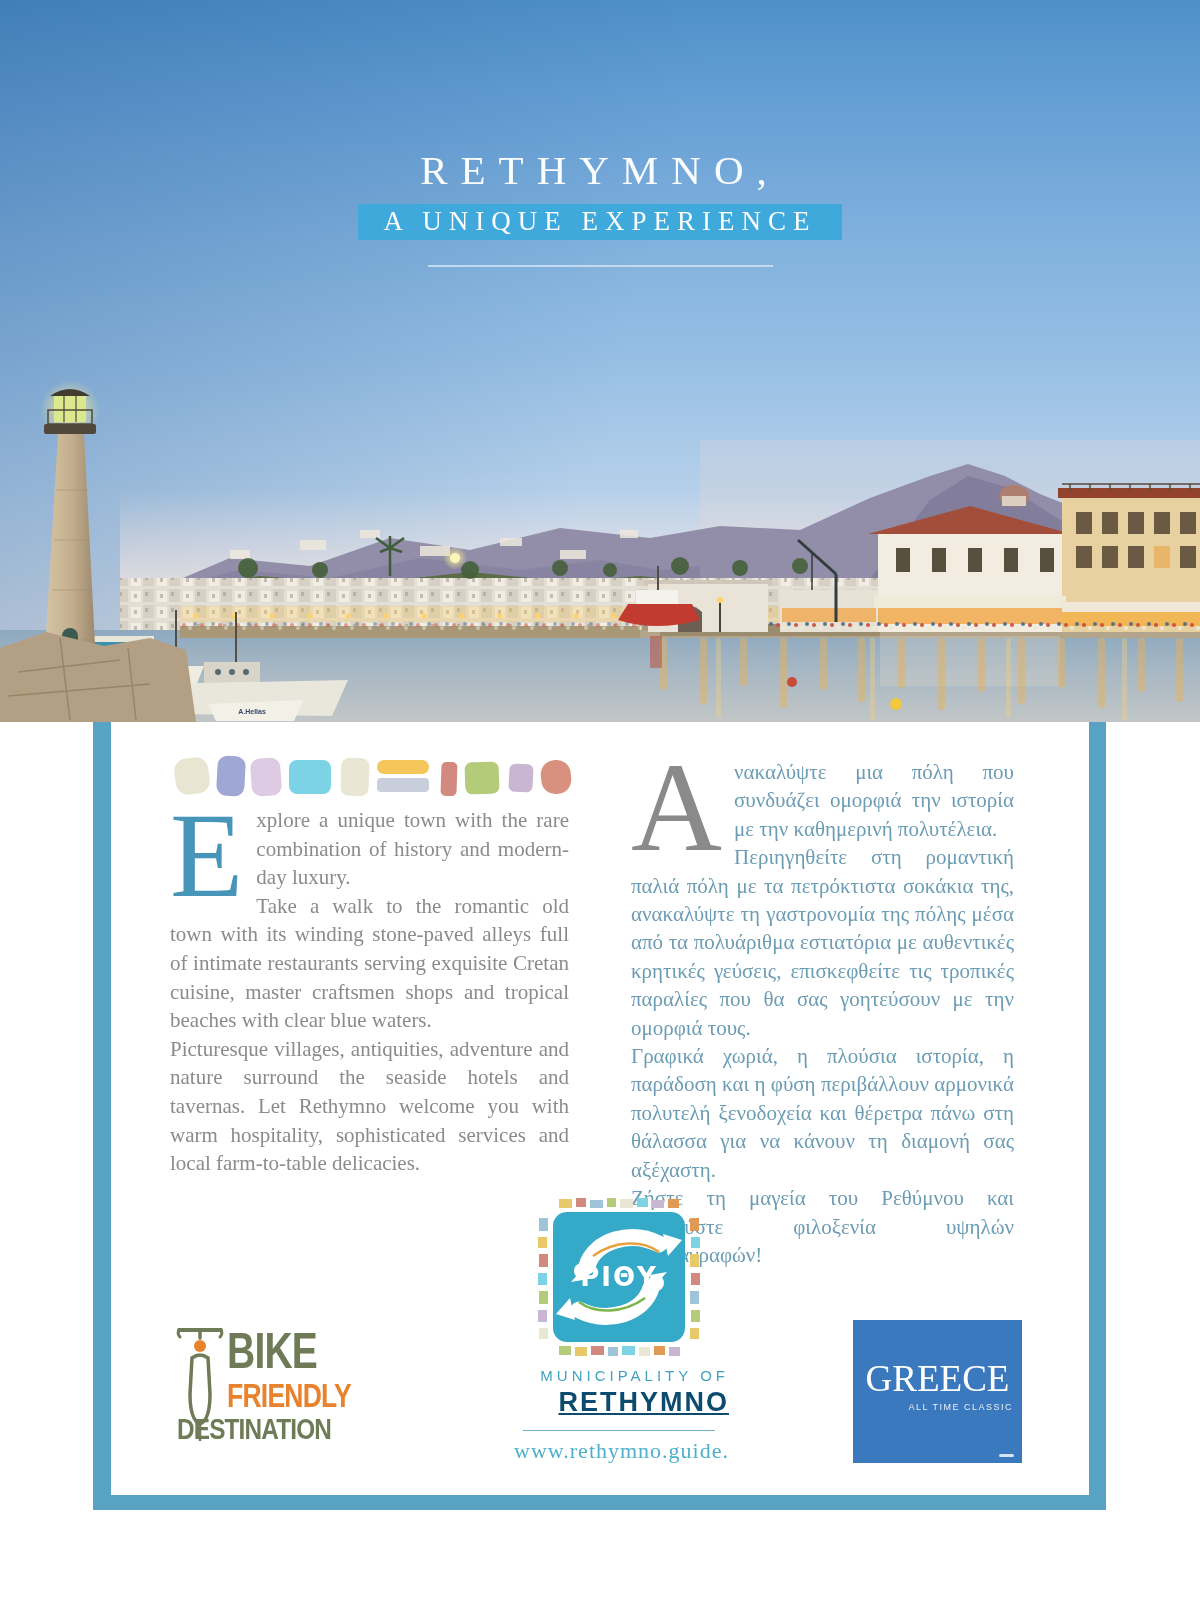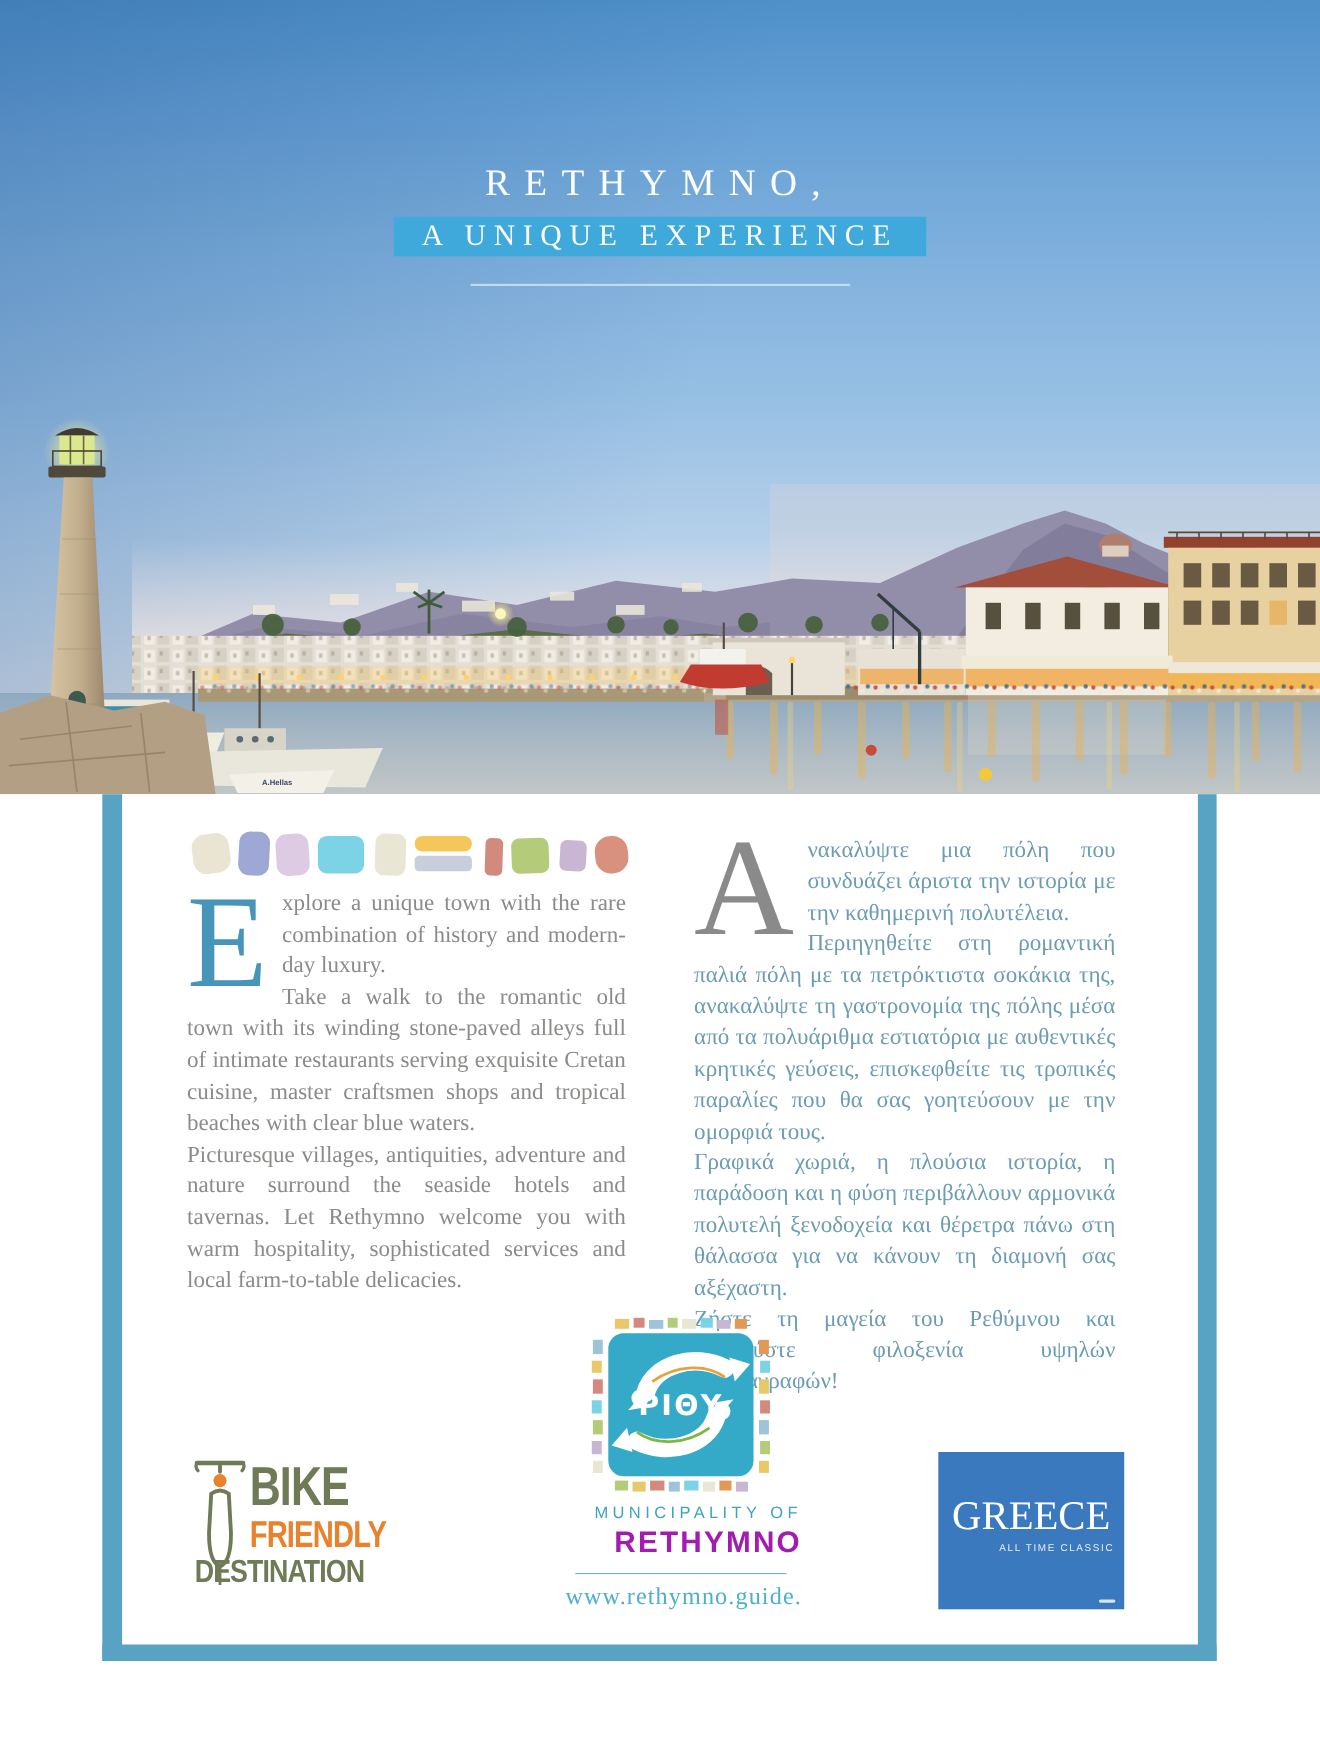--- a/index.html
+++ b/index.html
@@ -15,7 +15,7 @@
 
   
   .title-block{position:absolute;top:150px;left:0;right:0;text-align:center;color:#fbfdfe;z-index:5;}
-  .title-main{margin:0;font-size:34px;font-weight:normal;letter-spacing:13px;line-height:1.0;}
+  .title-main{margin:0;font-size:41px;font-weight:normal;letter-spacing:13px;line-height:1.0;}
   .title-banner{display:inline-block;margin-top:13px;padding:4px 26px 5px;background:#3fa9db;
     font-size:27px;font-weight:normal;letter-spacing:7px;line-height:1.0;}
   .title-line2{margin:13px 0 0;font-size:28px;font-weight:bold;letter-spacing:9px;line-height:1.0;}

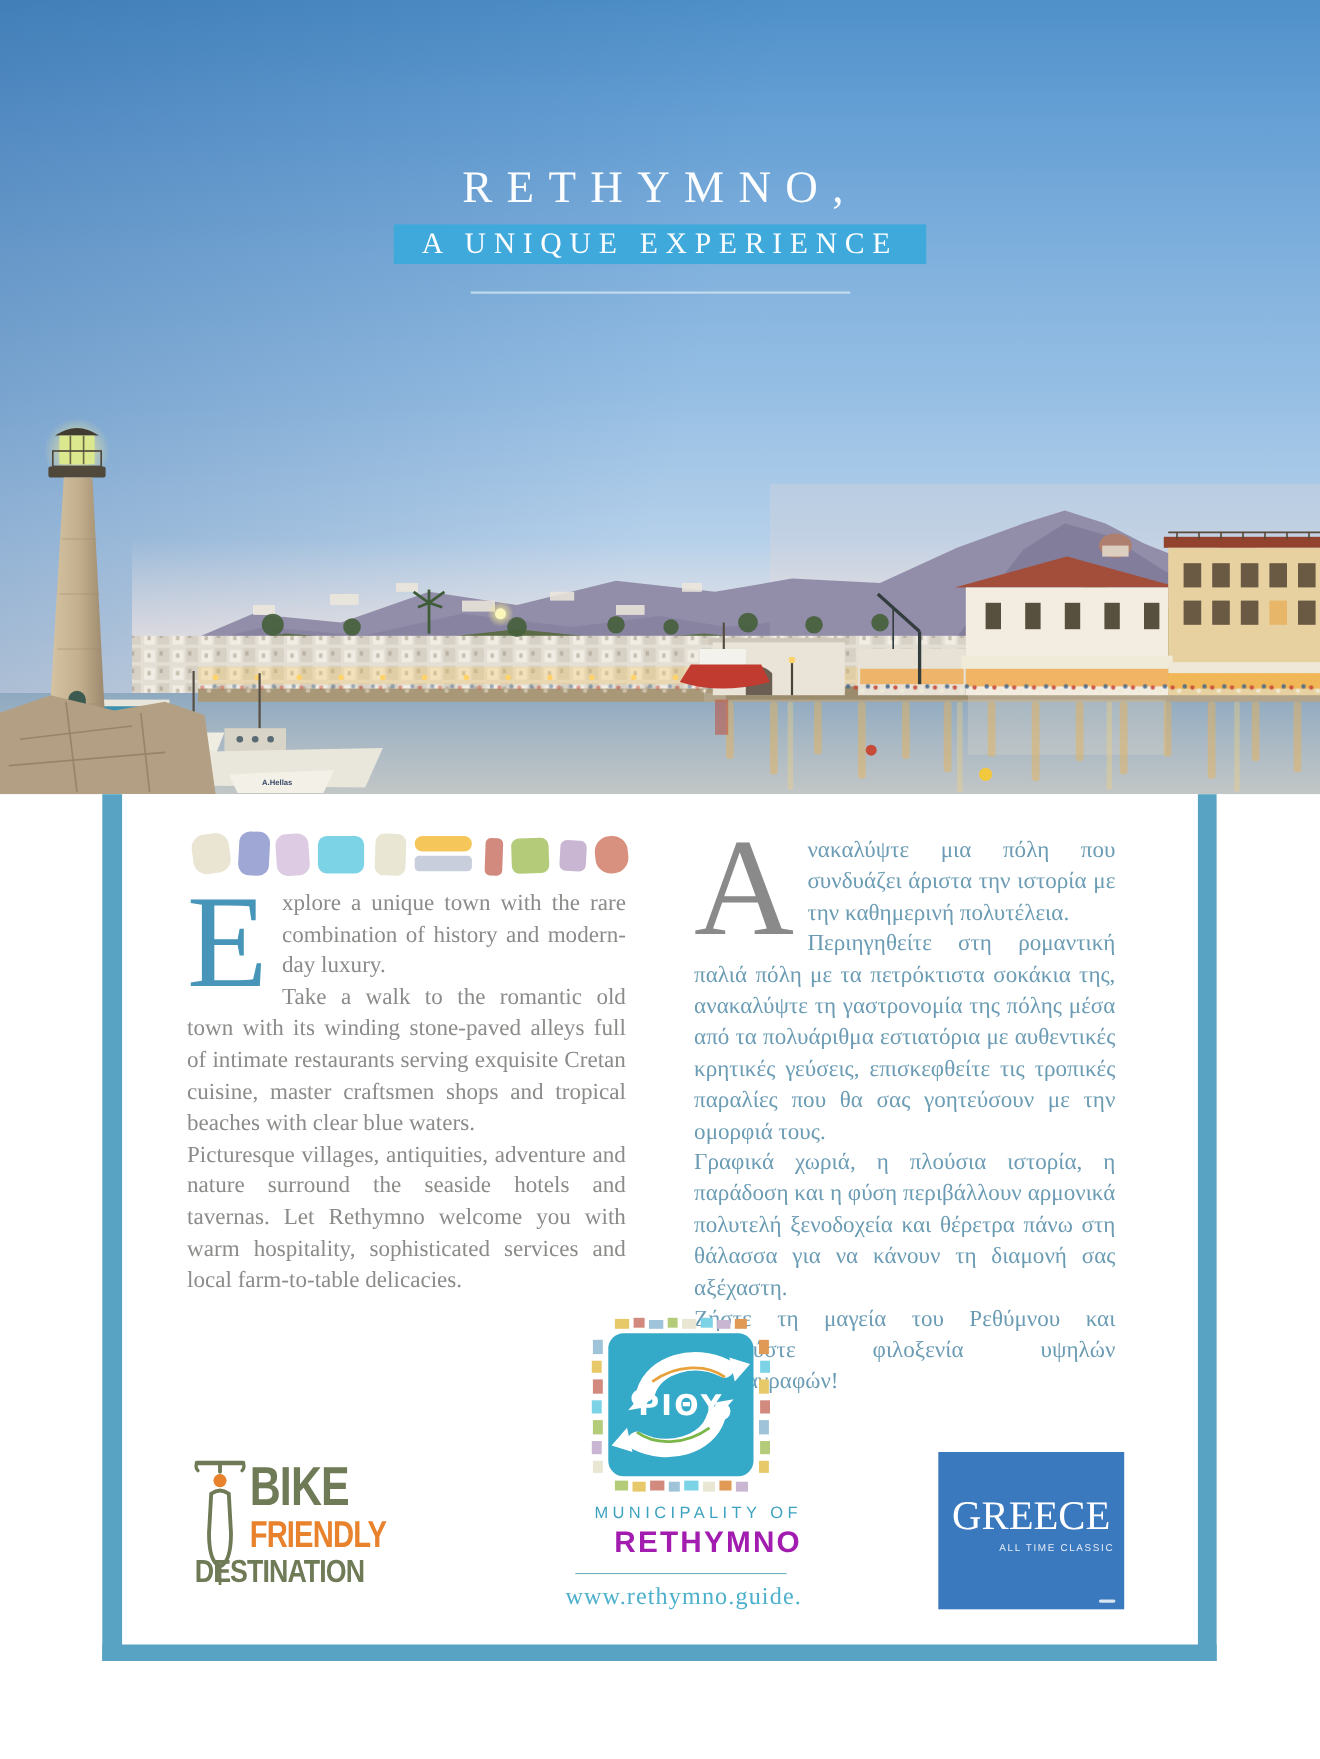--- a/index.html
+++ b/index.html
@@ -337,7 +337,7 @@
       </div>
 
       <div class="col-gr">
-        <p><span class="dropcap-gr">Α</span><span>νακαλύψτε μια πόλη που συνδυάζει άριστα την ιστορία με την καθημερινή πολυτέλεια.</span></p>
+        <p><span class="dropcap-gr">Α</span><span>νακαλύψτε μια πόλη που συνδυάζει ομορφιά την ιστορία με την καθημερινή πολυτέλεια.</span></p>
         <p>Περιηγηθείτε στη ρομαντική παλιά πόλη με τα πετρόκτιστα σοκάκια της, ανακαλύψτε τη γαστρονομία της πόλης μέσα από τα πολυάριθμα εστιατόρια με αυθεντικές κρητικές γεύσεις, επισκεφθείτε τις τροπικές παραλίες που θα σας γοητεύσουν με την ομορφιά τους.</p>
         <p>Γραφικά χωριά, η πλούσια ιστορία, η παράδοση και η φύση περιβάλλουν αρμονικά πολυτελή ξενοδοχεία και θέρετρα πάνω στη θάλασσα για να κάνουν τη διαμονή σας αξέχαστη.</p>
         <p>Ζήστε τη μαγεία του Ρεθύμνου και απολαύστε φιλοξενία υψηλών προδιαγραφών!</p>

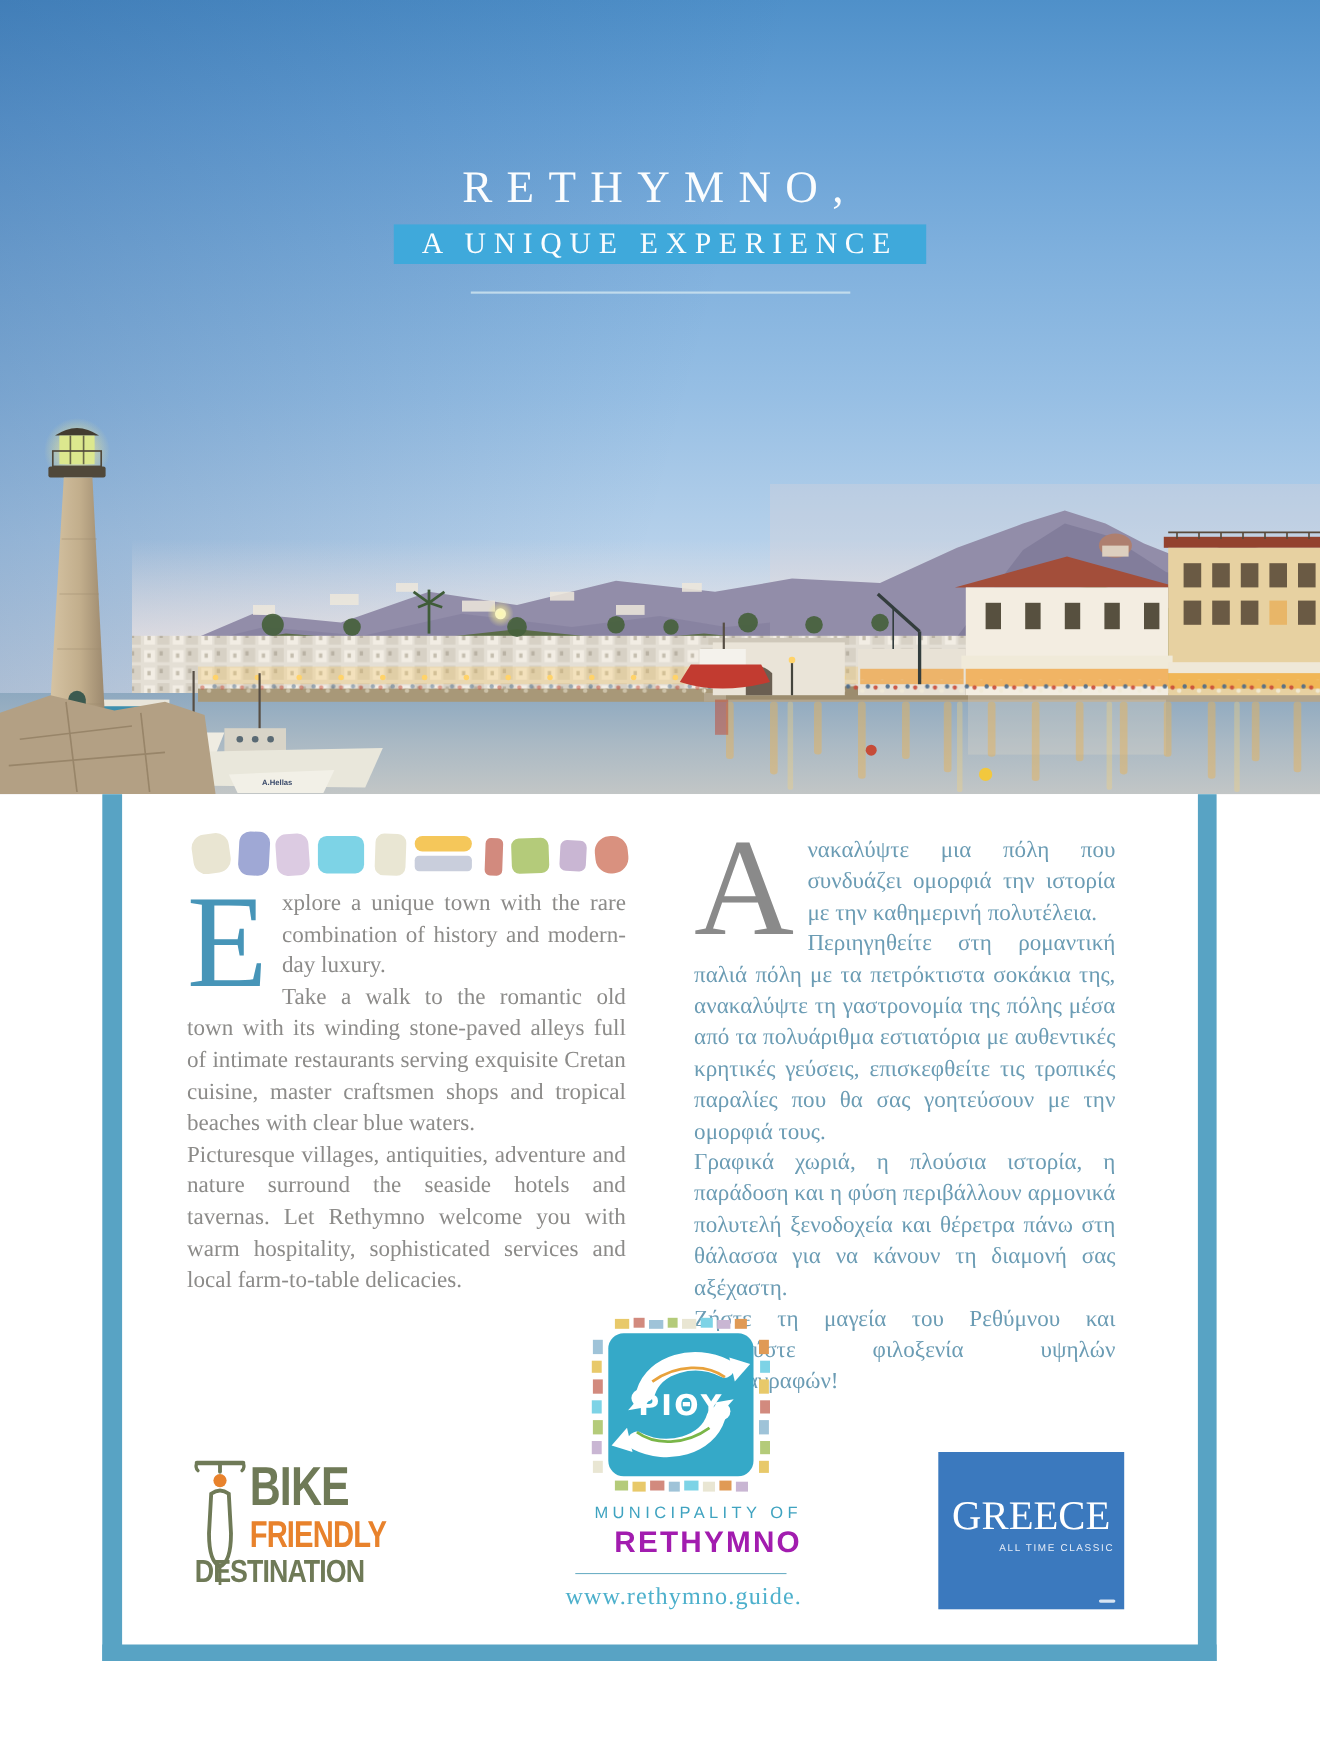--- a/index.html
+++ b/index.html
@@ -46,7 +46,7 @@
   .muni{position:absolute;left:398px;top:474px;width:220px;text-align:right;font-family:"Liberation Sans","DejaVu Sans",sans-serif;}
   .muni-emblem{display:block;margin:0 auto;}
   .muni-cap{margin-top:7px;font-size:15px;letter-spacing:4px;color:#3fa3c0;}
-  .muni-name{margin-top:3px;font-size:27px;font-weight:bold;letter-spacing:2px;color:#a21caf;}
+  .muni-name{margin-top:3px;font-size:27px;font-weight:bold;letter-spacing:2px;color:#0c4a6e;text-decoration:underline;}
   .muni-line{width:192px;height:1px;background:#6fb0c6;margin:12px auto 0;}
   .muni-url{margin-top:7px;font-size:22px;letter-spacing:1px;color:#4db0cc;font-family:"Liberation Serif",serif;cursor:pointer;}
 

